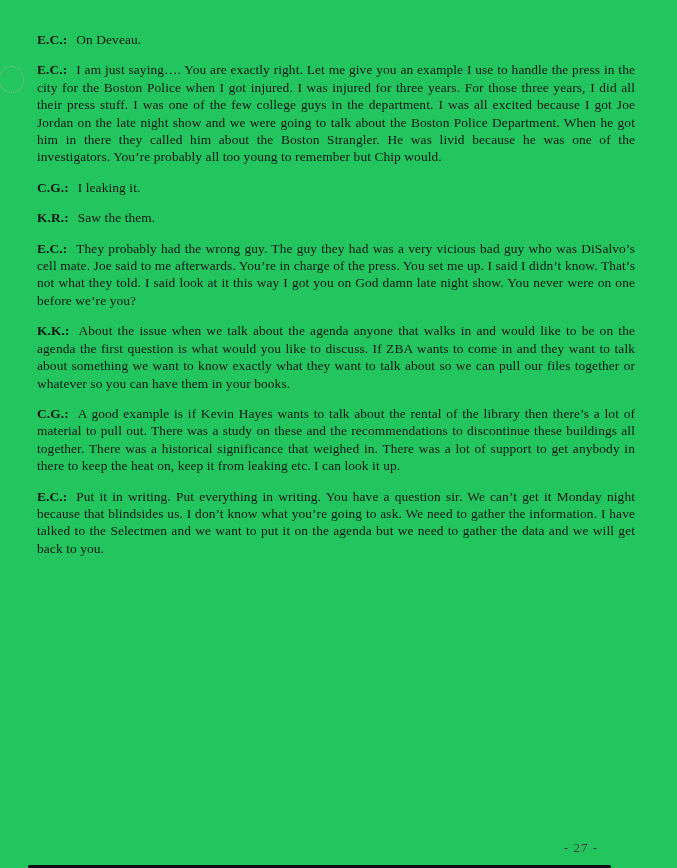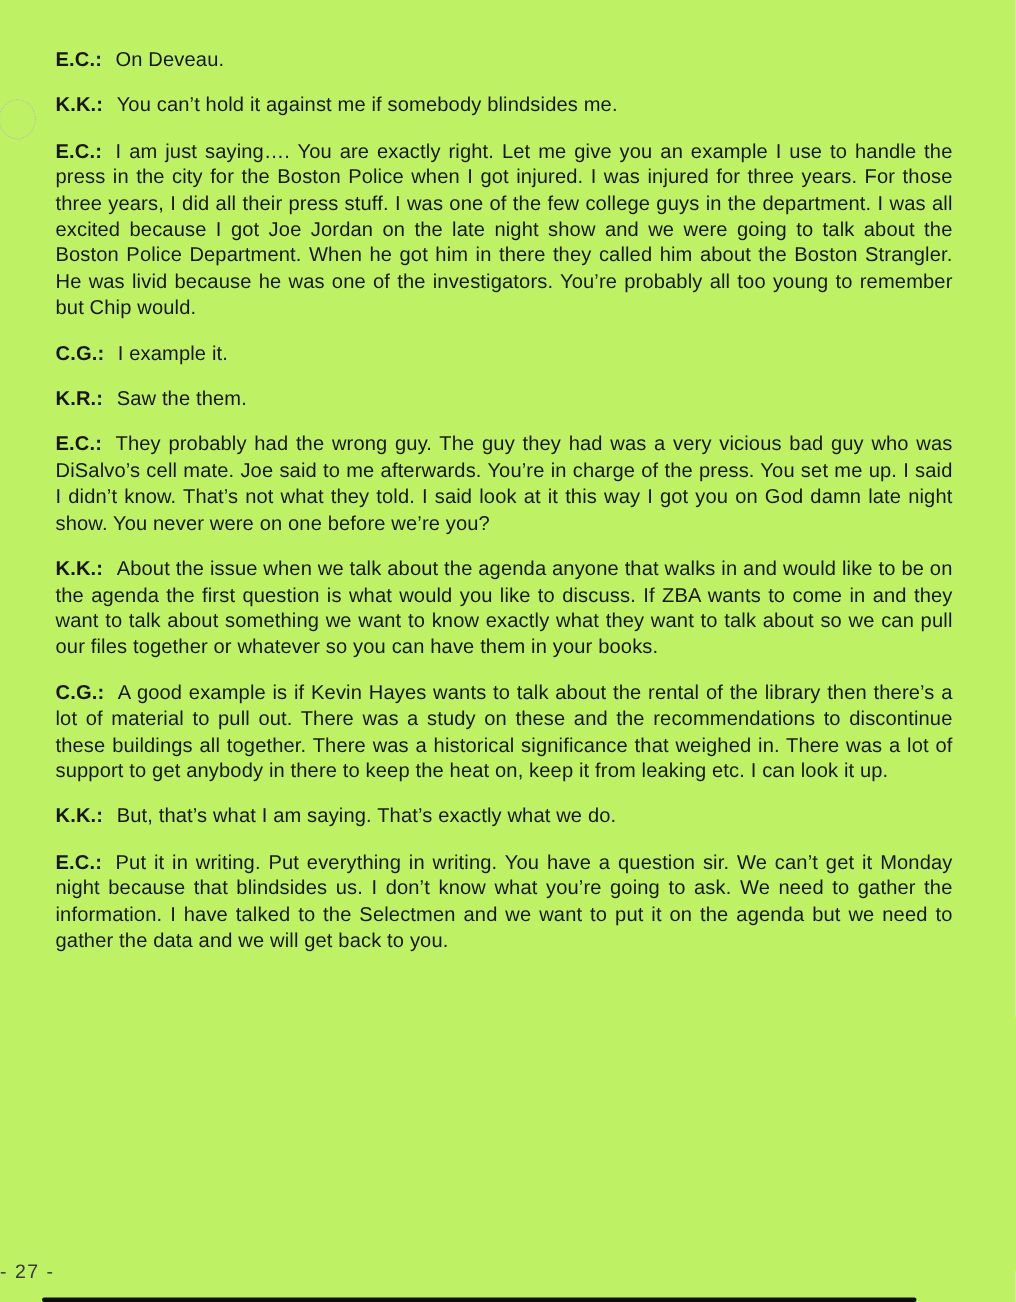--- a/index.html
+++ b/index.html
@@ -6,9 +6,9 @@
   .page{
     position:relative;
     width:677px;height:868px;
-    background:#bef264;
+    background:#22c55e;
     overflow:hidden;
-    font-family:Liberation Sans, sans-serif;
+    font-family:Liberation Serif, serif;
     color:#161616;
     box-sizing:border-box;
   }

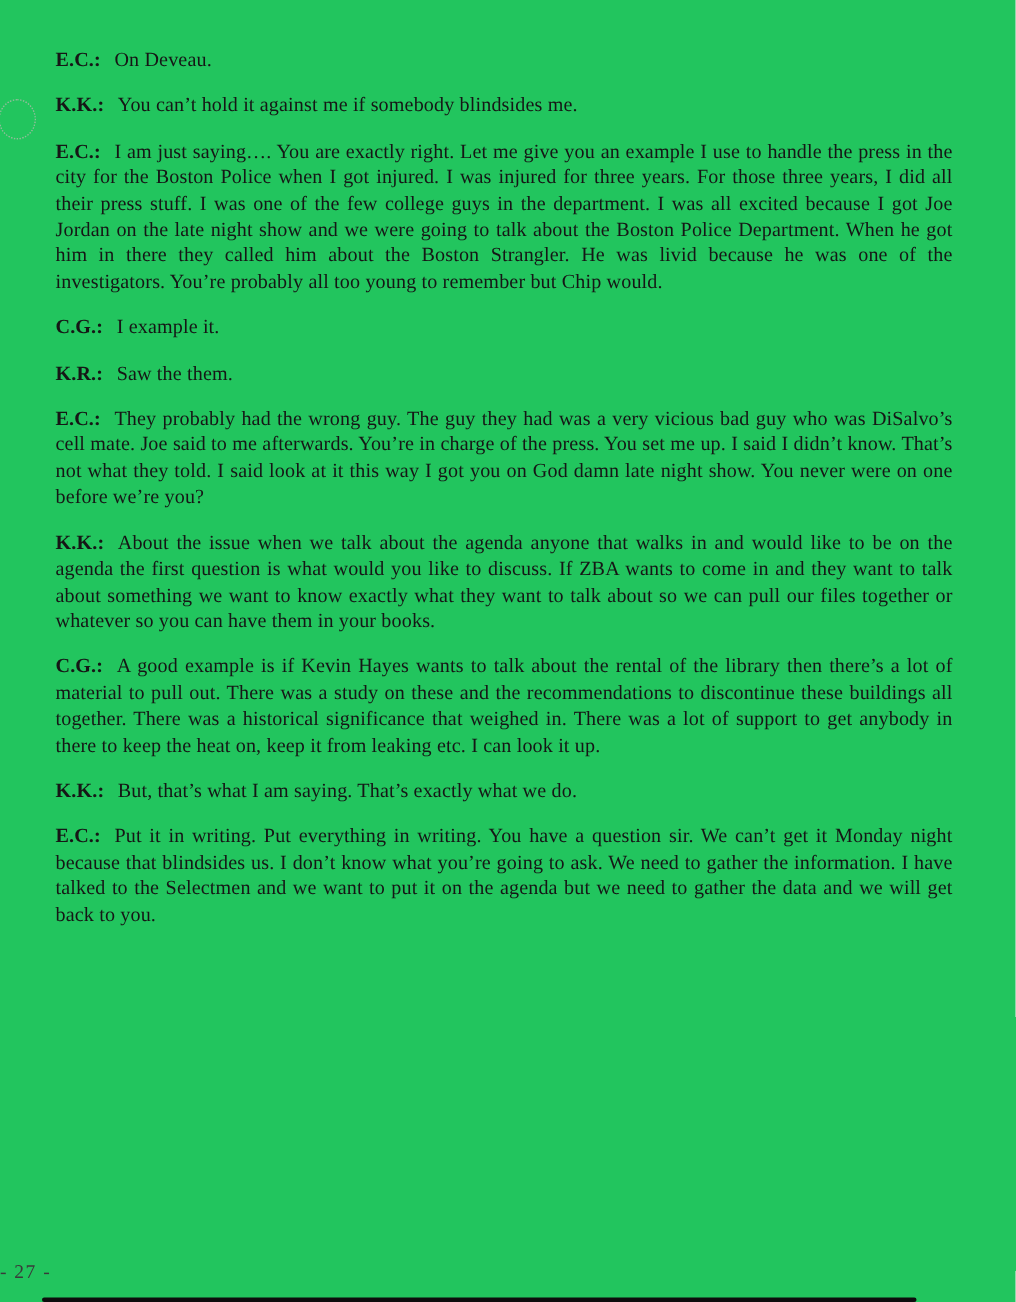--- a/index.html
+++ b/index.html
@@ -69,9 +69,6 @@
 
 
 
-    <p class="para">
-      <span class="spk">K.K.:</span><span class="txt">You can’t hold it against me if somebody blindsides me.</span>
-    </p>
 
     <p class="para">
       <span class="spk">E.C.:</span><span class="txt">I am just saying…. You are exactly right.  Let me give you an example I use to handle the press in the city for the Boston Police when I got injured.  I was injured for three years.  For those three years, I did all their press stuff.   I was one of the few college guys in the department.  I was all excited because I got Joe Jordan on the late night show and we were going to talk about the Boston Police Department.  When he got him in there they called him about the Boston Strangler.  He was livid because he was one of the investigators.  You’re probably all too young to remember but Chip would.</span>

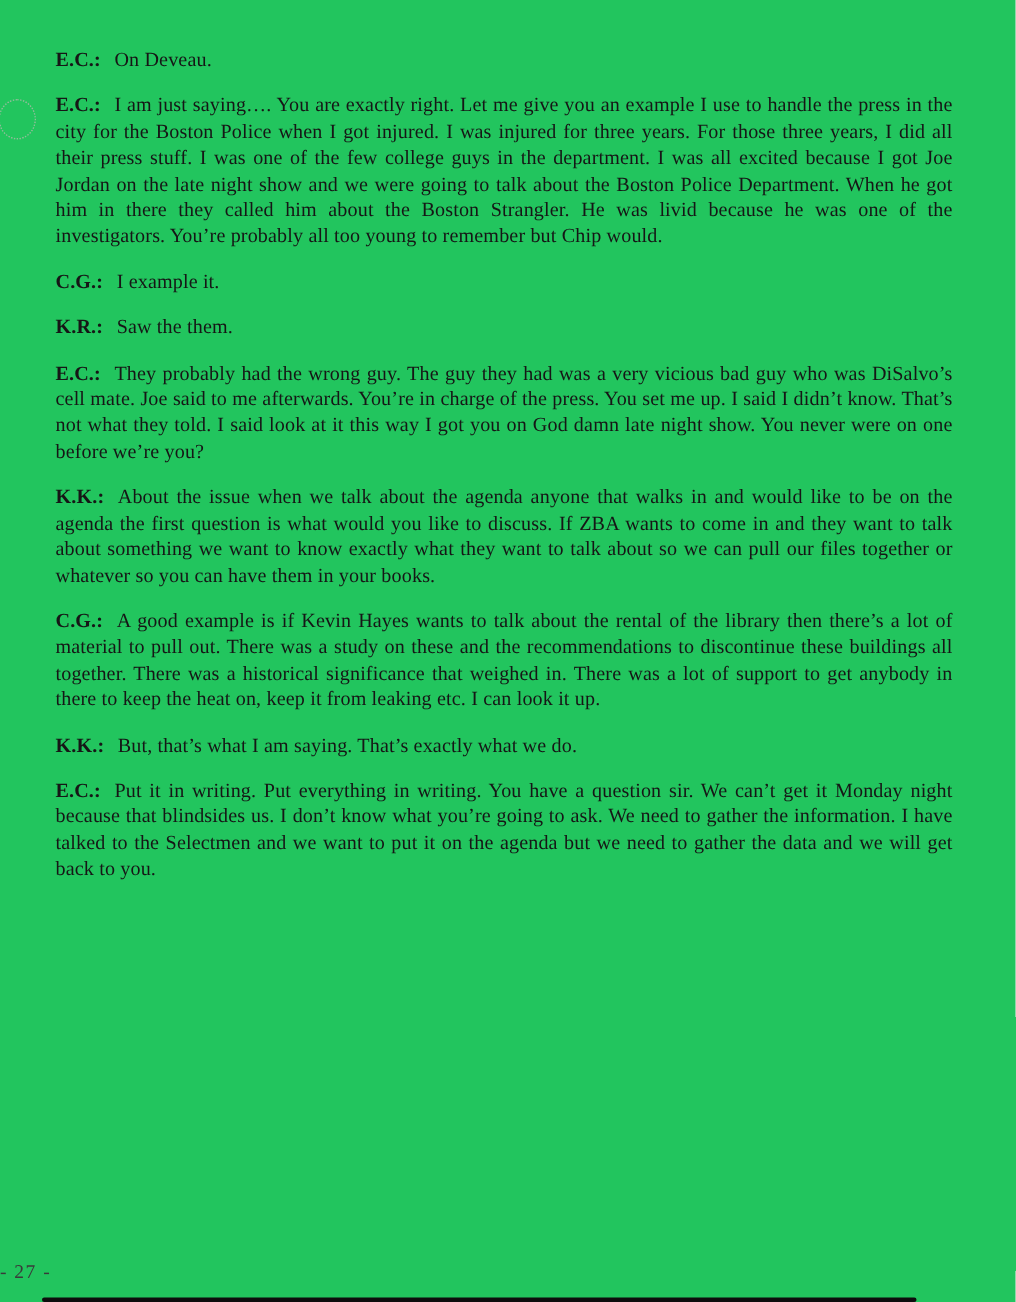--- a/index.html
+++ b/index.html
@@ -75,7 +75,7 @@
     </p>
 
     <p class="para">
-      <span class="spk">C.G.:</span><span class="txt">I example it.</span>
+      <span class="spk">C.G.:</span><span class="txt">I leaking it.</span>
     </p>
 
     <p class="para">

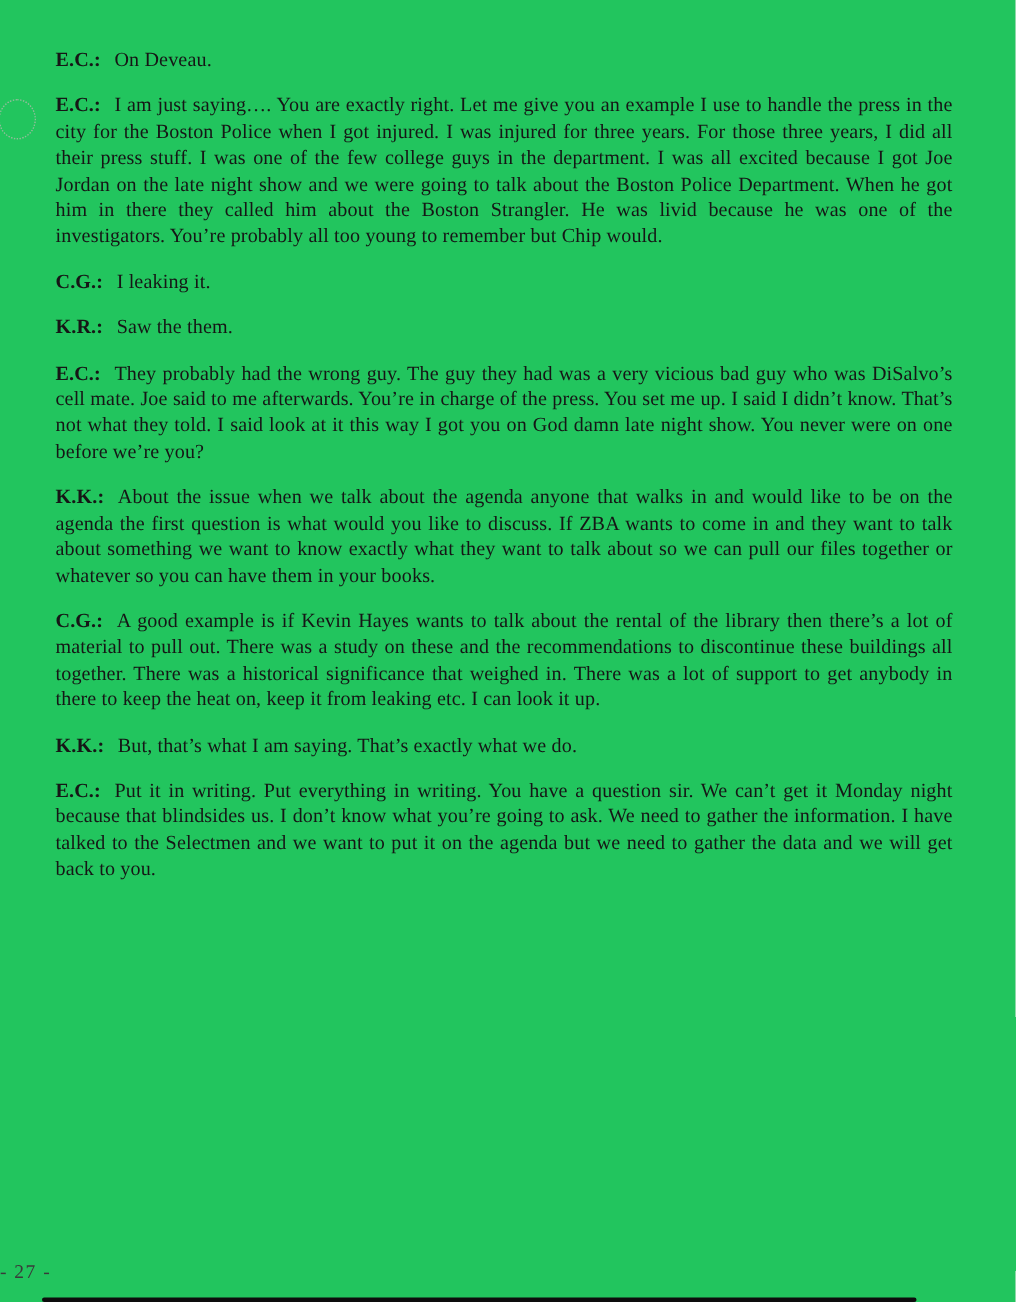--- a/index.html
+++ b/index.html
@@ -95,9 +95,6 @@
     </p>
 
 
-    <p class="para">
-      <span class="spk">K.K.:</span><span class="txt">But, that’s what I am saying.  That’s exactly what we do.</span>
-    </p>
 
     <p class="para">
       <span class="spk">E.C.:</span><span class="txt">Put it in writing. Put everything in writing. You have a question sir.  We can’t get it Monday night because that blindsides us. I don’t know what you’re going to ask.  We need to gather the information.  I have talked to the Selectmen and we want to put it on the agenda but we need to gather the data and we will get back to you.</span>

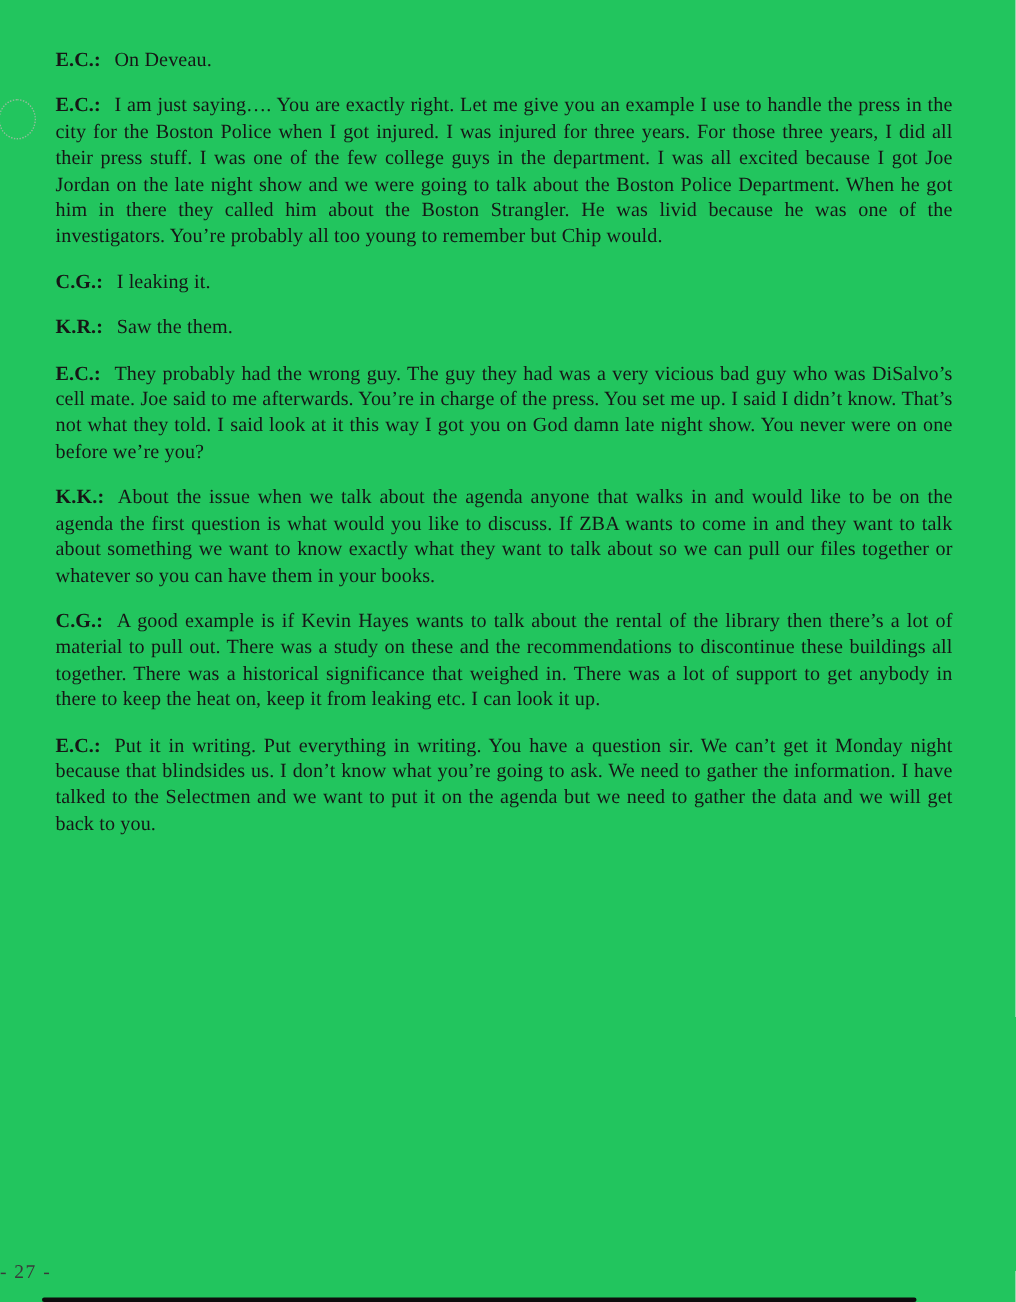--- a/index.html
+++ b/index.html
@@ -31,7 +31,7 @@
     position:absolute;
     top:840px;left:0;
     width:598px;
-    text-align:left;
+    text-align:right;
     font-size:13px;
     color:#3a3a3a;
     letter-spacing:1px;

